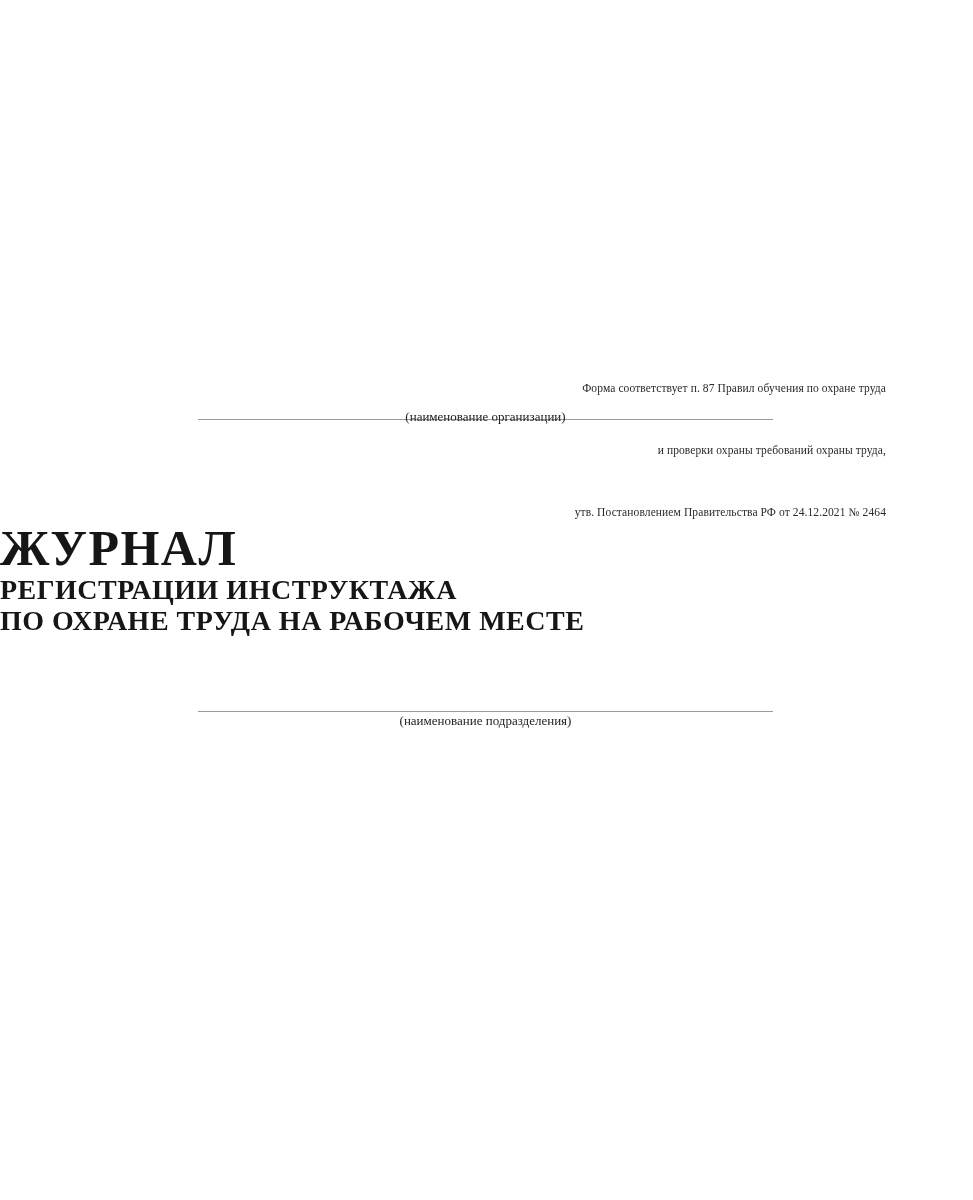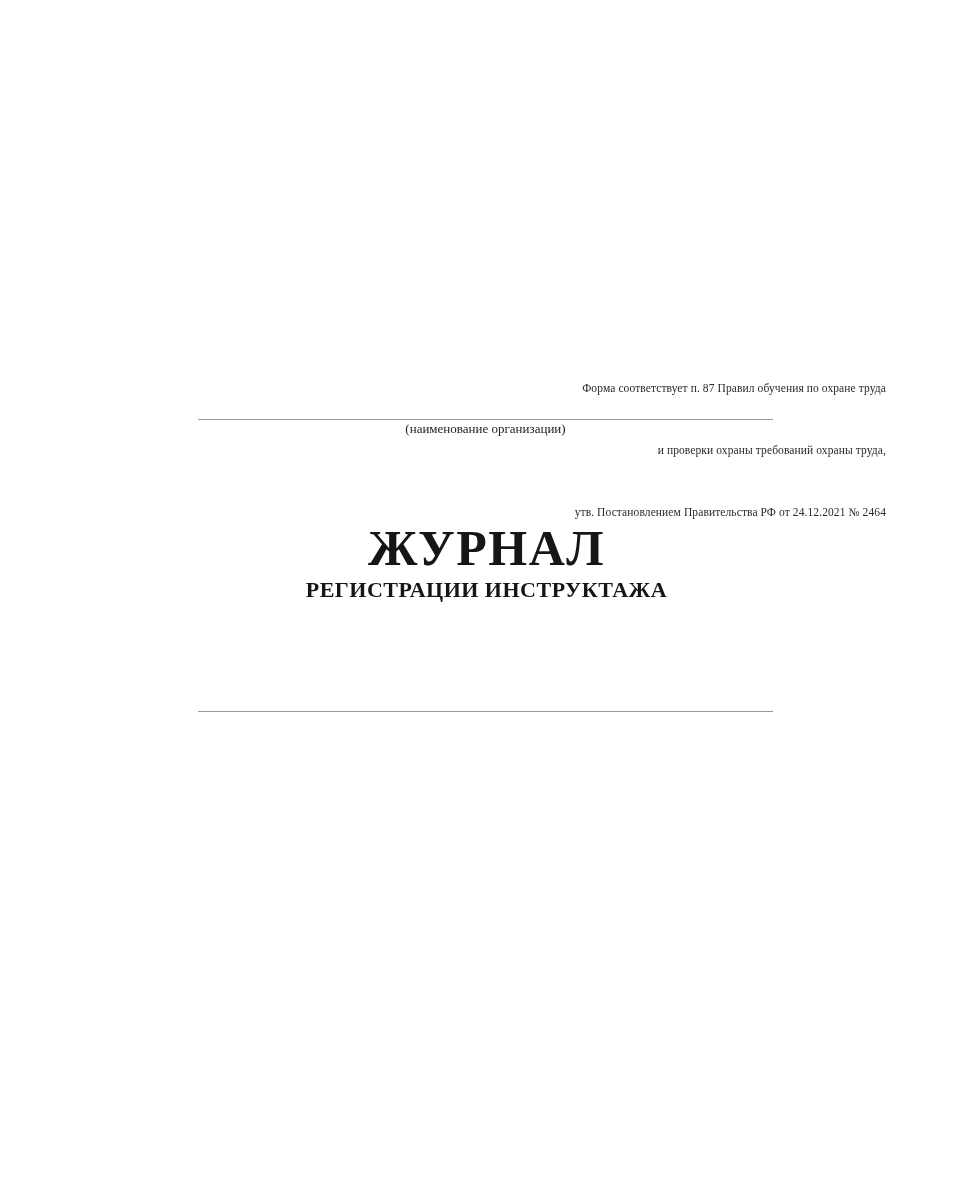--- a/index.html
+++ b/index.html
@@ -45,7 +45,7 @@
     line-height: 17px;
     color: #222222;
   }
-  .caption-org  { top: 420px; }
+  .caption-org  { top: 408px; }
   .caption-dept { top: 712px; }
   .title-block {
     position: absolute;

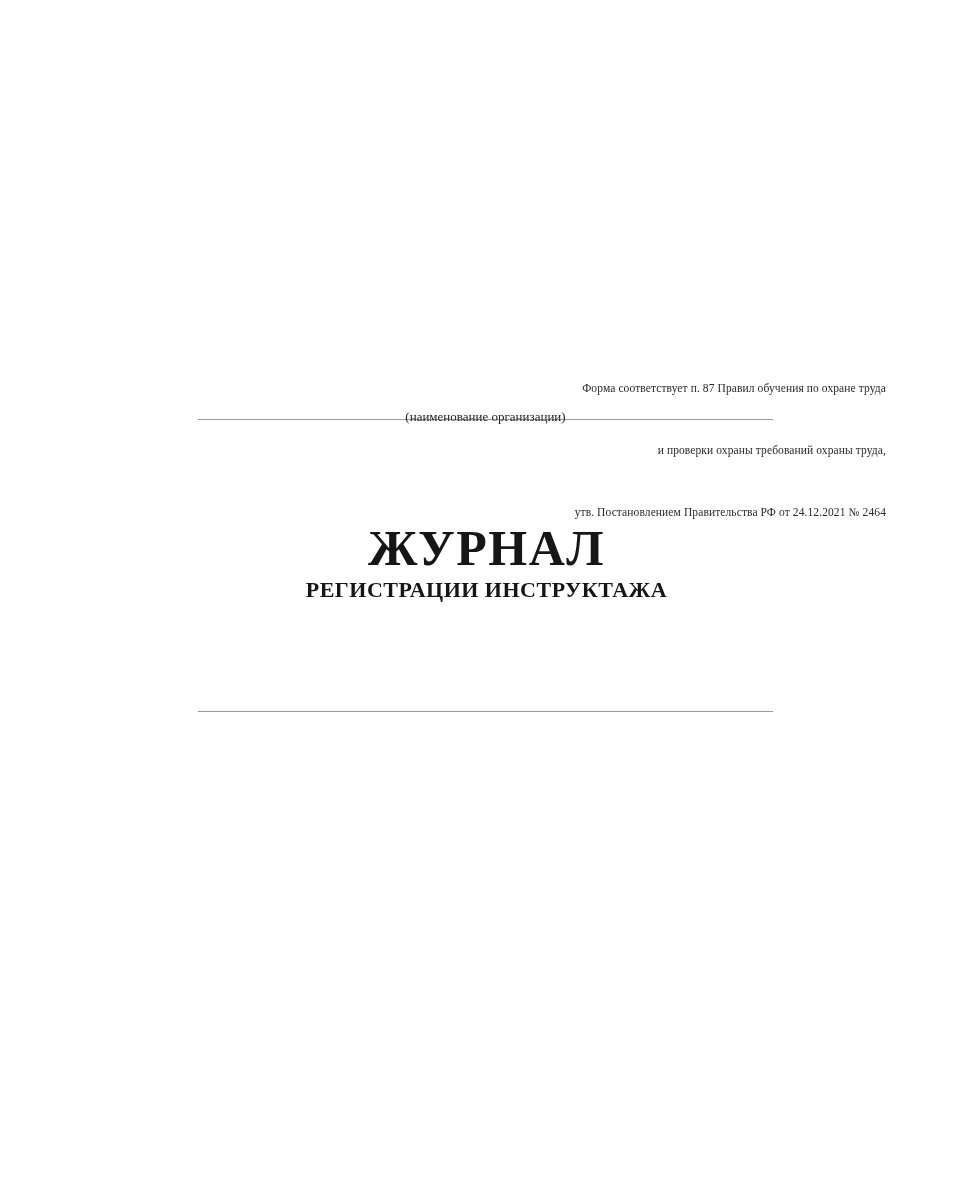--- a/index.html
+++ b/index.html
@@ -52,7 +52,7 @@
     top: 522px;
     left: 0;
     width: 973px;
-    text-align: center;
+    text-align: left;
     font-weight: bold;
     color: #161616;
   }

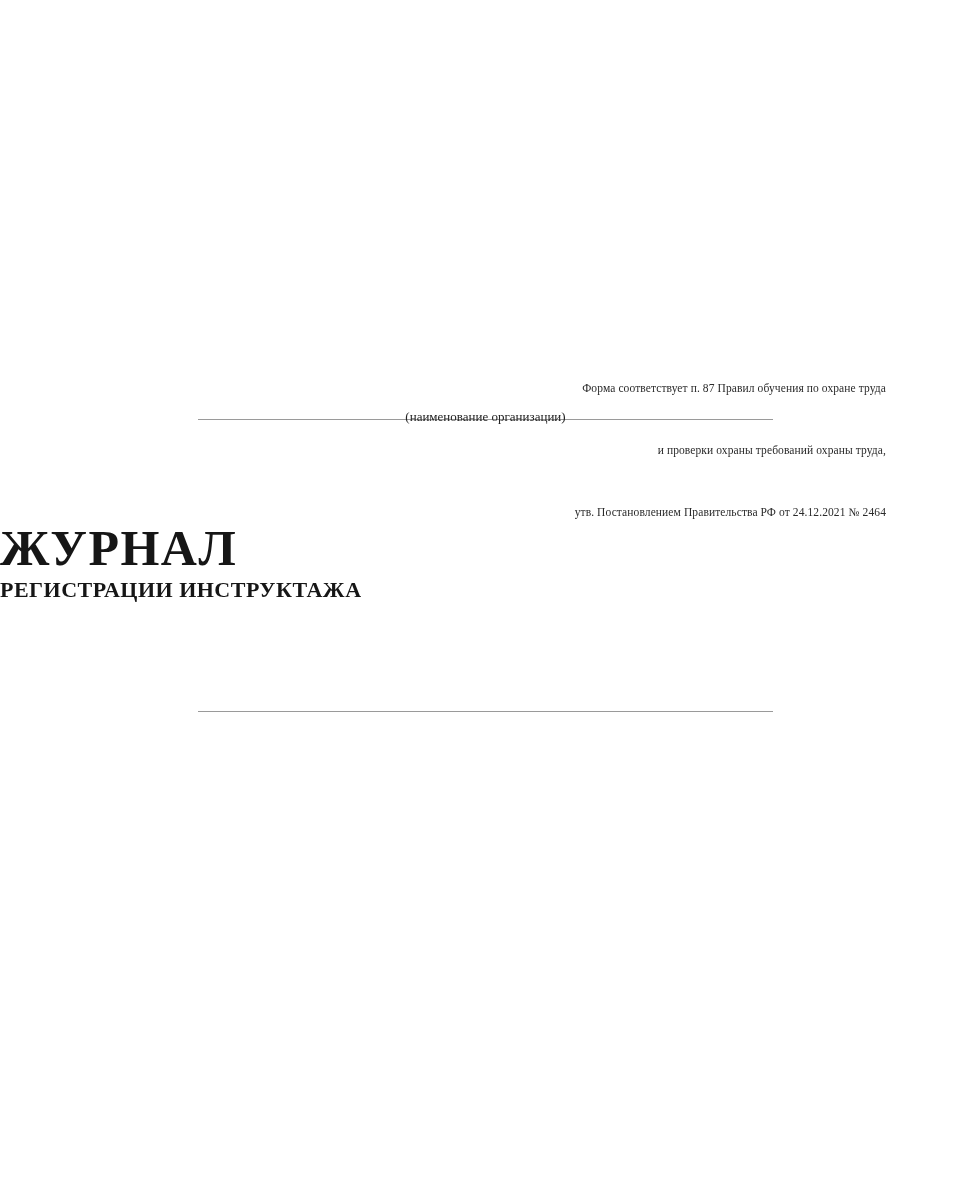--- a/index.html
+++ b/index.html
@@ -62,7 +62,7 @@
     letter-spacing: 1.5px;
   }
   .title-sub {
-    font-size: 22px;
+    font-size: 28px;
     line-height: 31px;
     letter-spacing: 0.5px;
   }

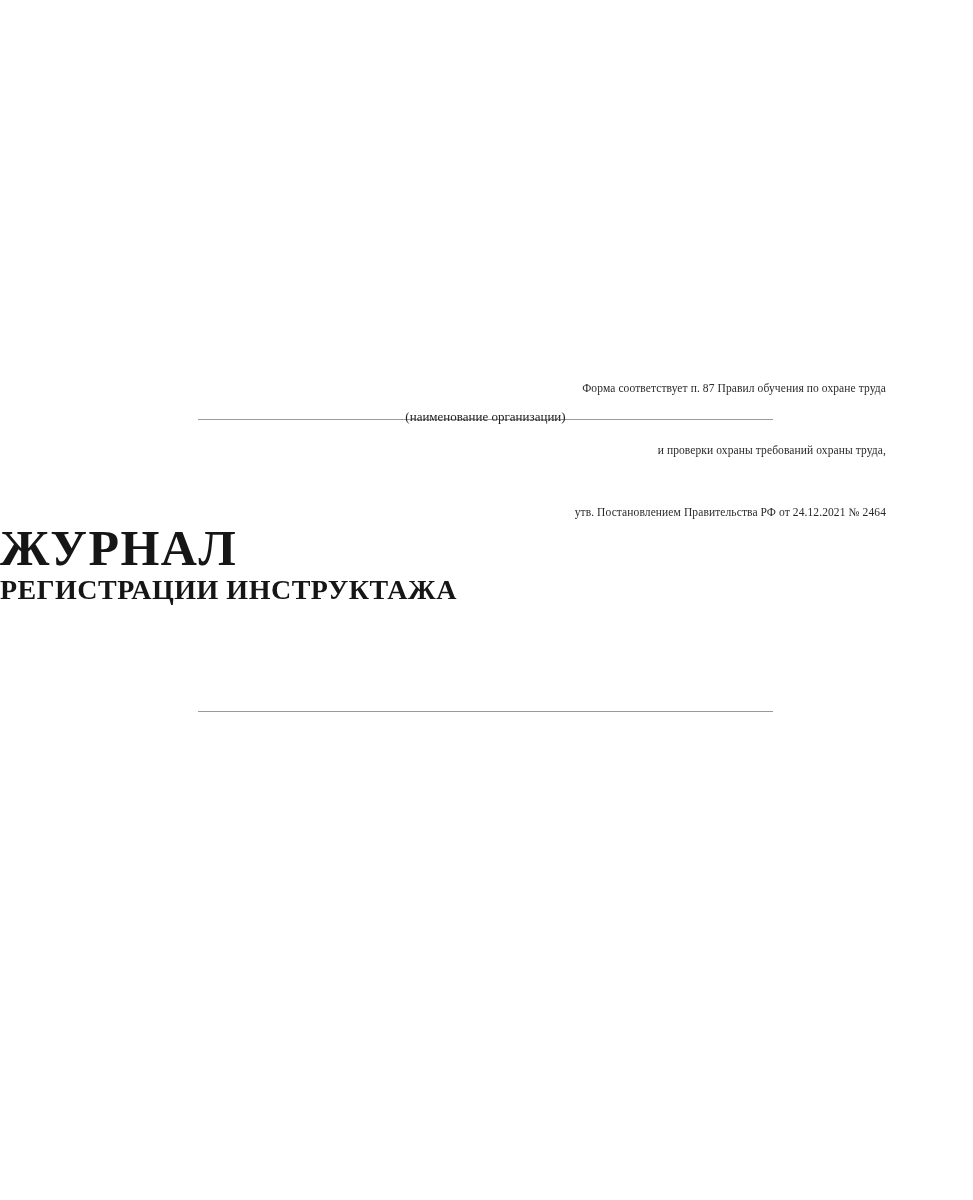--- a/index.html
+++ b/index.html
@@ -84,6 +84,7 @@
   <div class="title-block">
     <div class="title-main">ЖУРНАЛ</div>
     <div class="title-sub">РЕГИСТРАЦИИ ИНСТРУКТАЖА</div>
+    <div class="title-sub">ПО ОХРАНЕ ТРУДА НА РАБОЧЕМ МЕСТЕ</div>
   </div>
 
   <div class="field-rule rule-dept"></div>

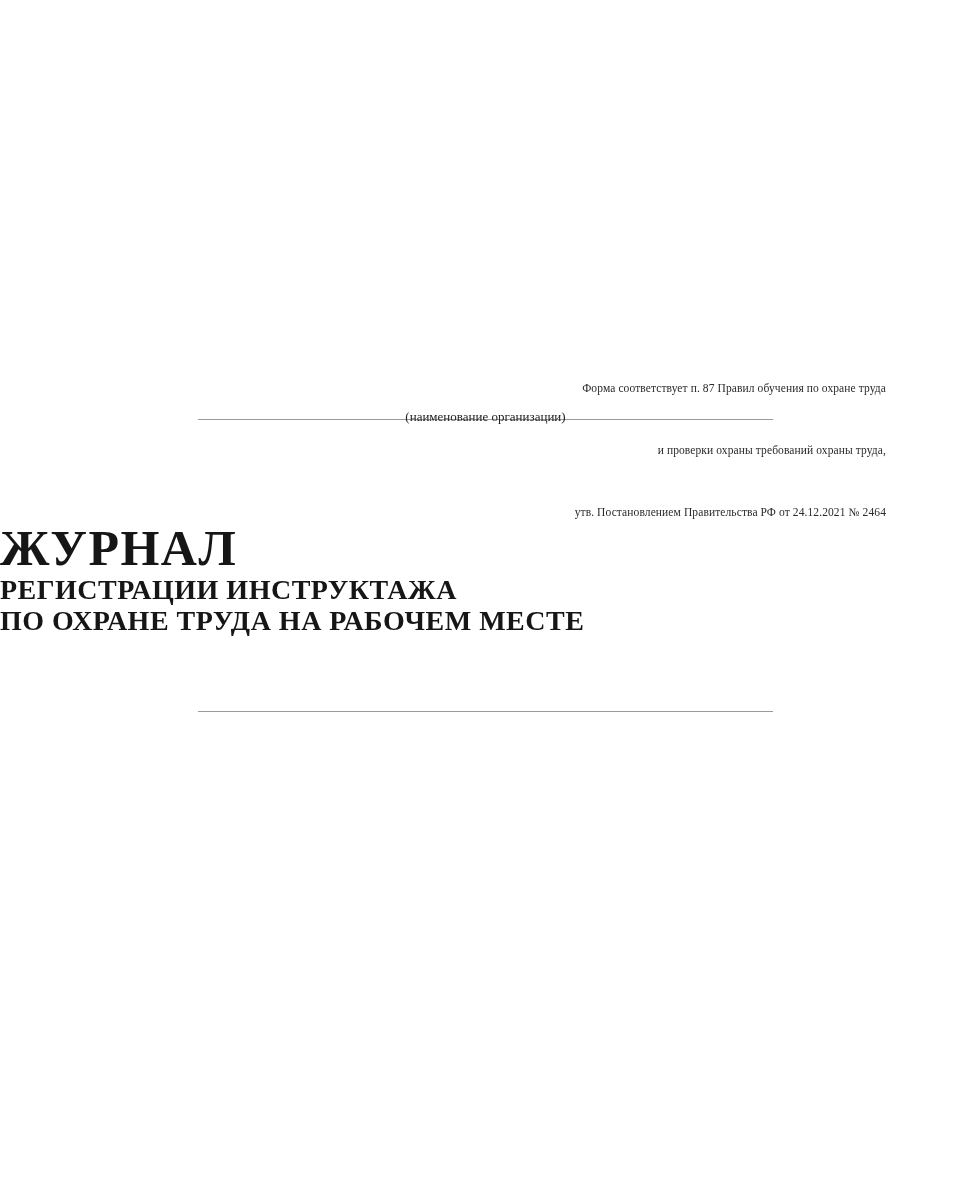--- a/index.html
+++ b/index.html
@@ -88,6 +88,7 @@
   </div>
 
   <div class="field-rule rule-dept"></div>
+  <div class="field-caption caption-dept">(наименование подразделения)</div>
 
 </div>
 

